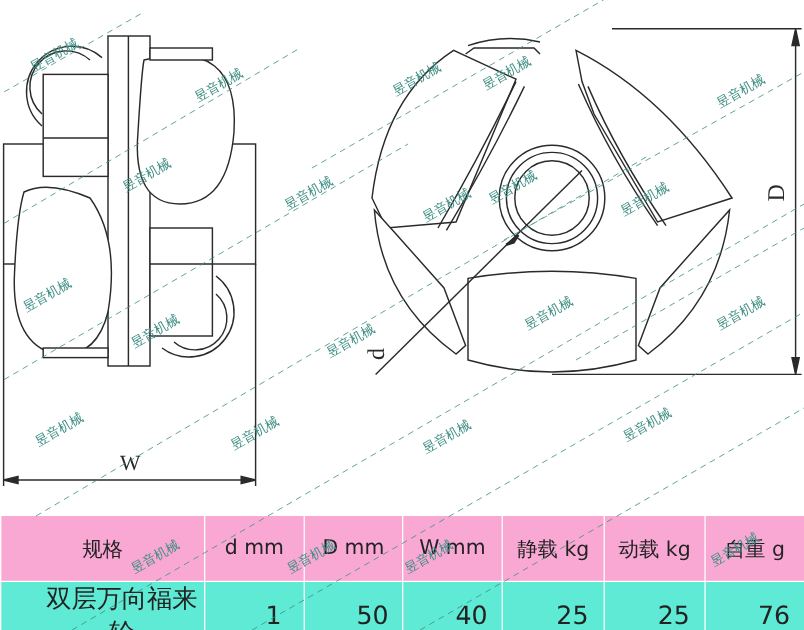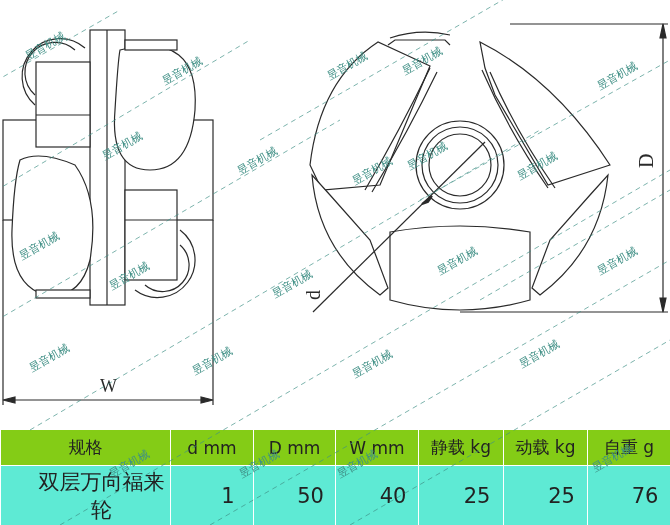--- a/index.html
+++ b/index.html
@@ -10,7 +10,7 @@
                 border-collapse: collapse; table-layout: fixed; }
   .spec-table th, .spec-table td { border-left: 1px solid #ffffff; border-right: 1px solid #ffffff;
                 text-align: center; color: #222; font-weight: normal; padding: 0; }
-  .spec-table th { background: #84cc16; height: 35px; font-size: 17px; border-bottom: 1px solid #ffffff; }
+  .spec-table th { background: #f9a8d4; height: 54px; font-size: 17px; border-bottom: 1px solid #ffffff; }
   .spec-table td { background: #5eead4; height: 47px; font-size: 21px; padding-left: 32px; }
   .watermark-layer { position: absolute; left: 0; top: 0; width: 670px; height: 525px; pointer-events: none; }
   .wm-text { font-size: 11px; fill: #3f8f85; }

